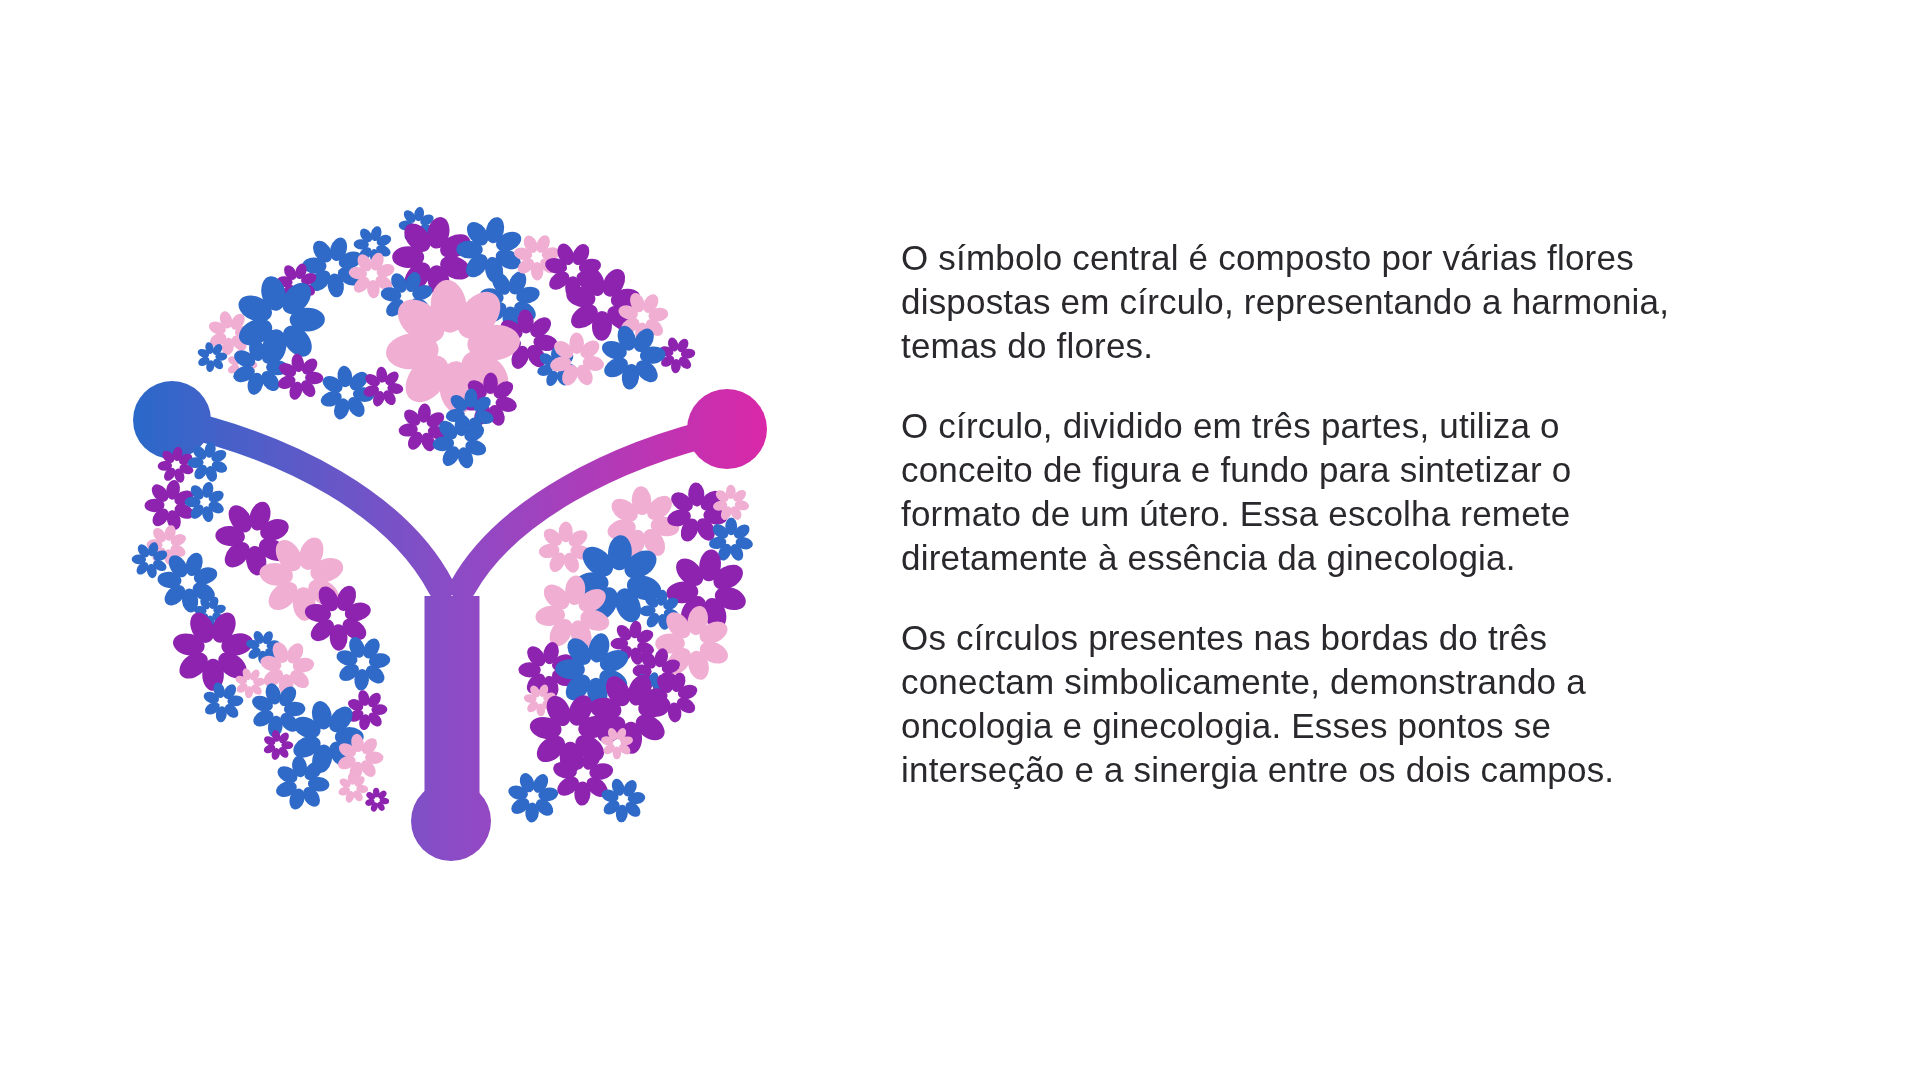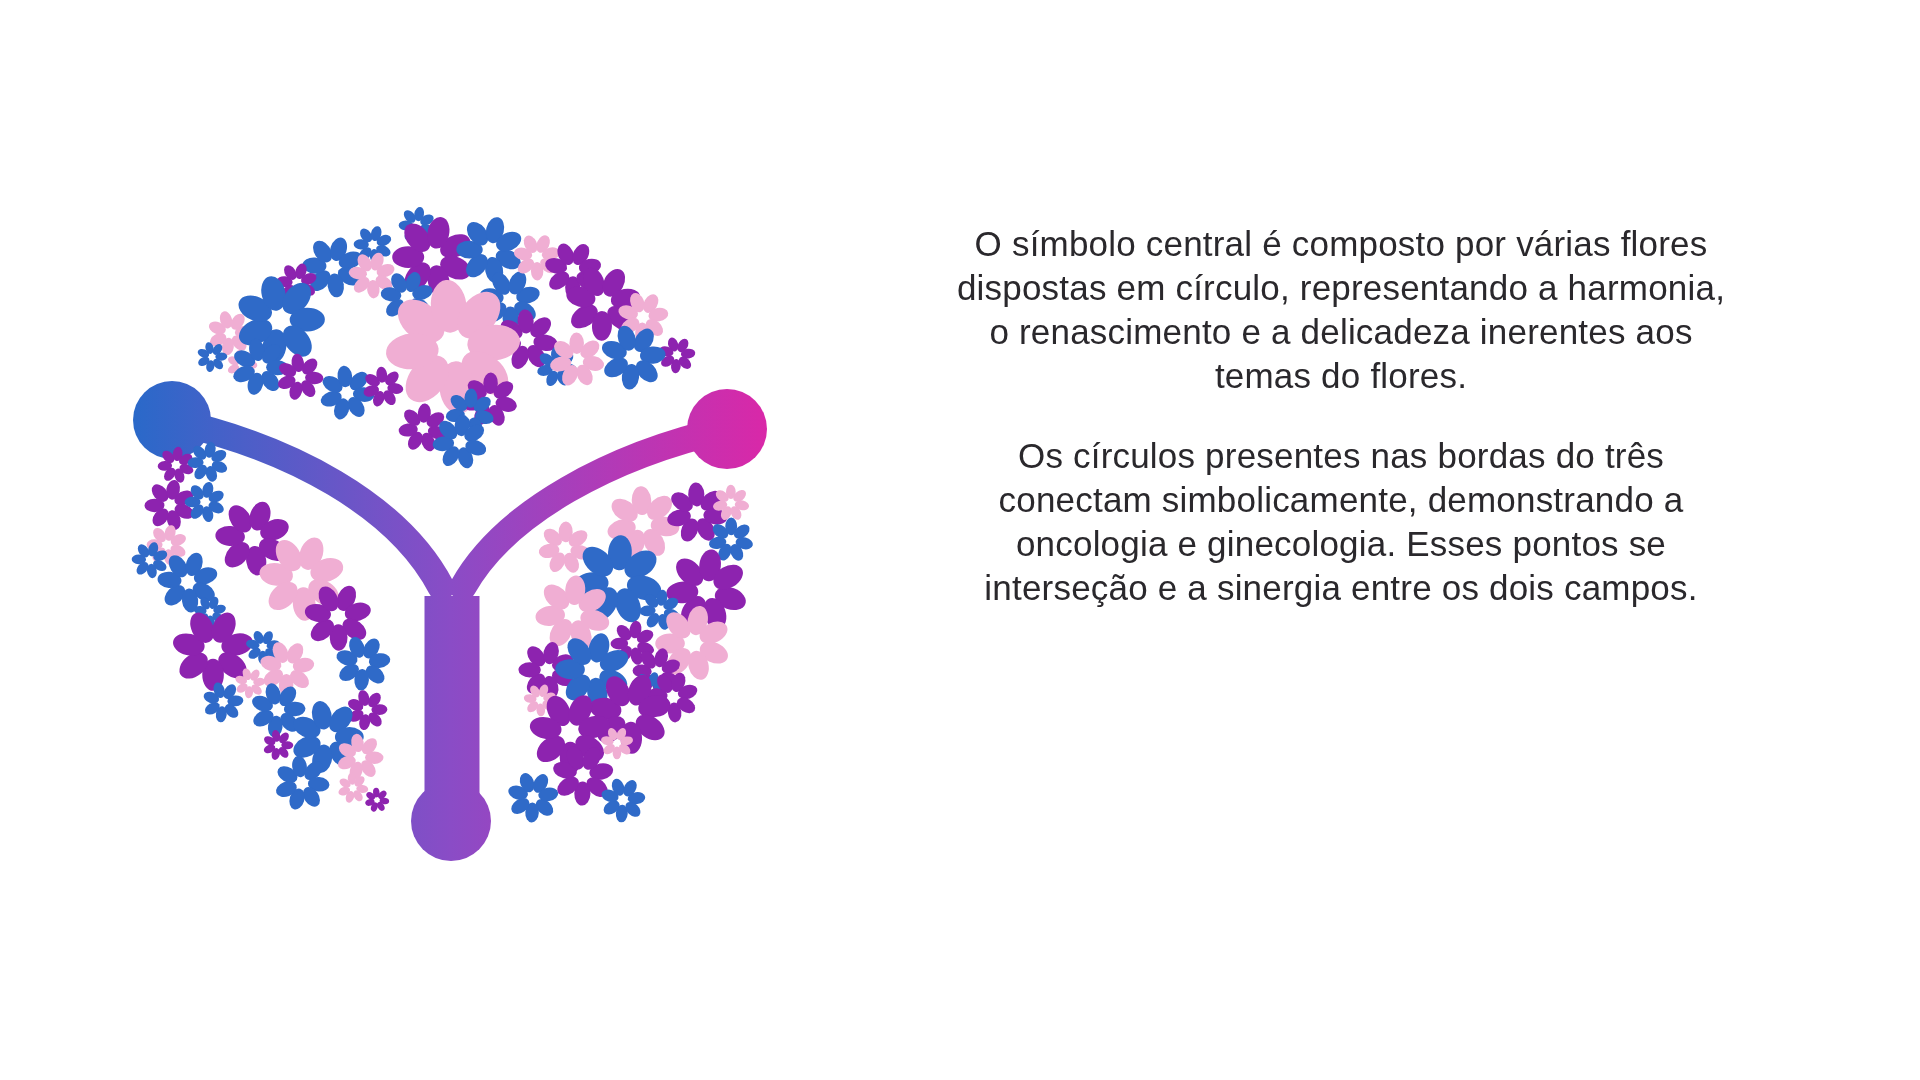--- a/index.html
+++ b/index.html
@@ -21,7 +21,7 @@
     line-height:44px;
     letter-spacing:0.2px;
   }
-  .para{margin:0 0 36px 0;text-align:center;}
+  .para{margin:14px 0 36px 0;}
   .line{white-space:nowrap;}
 </style>
 </head>

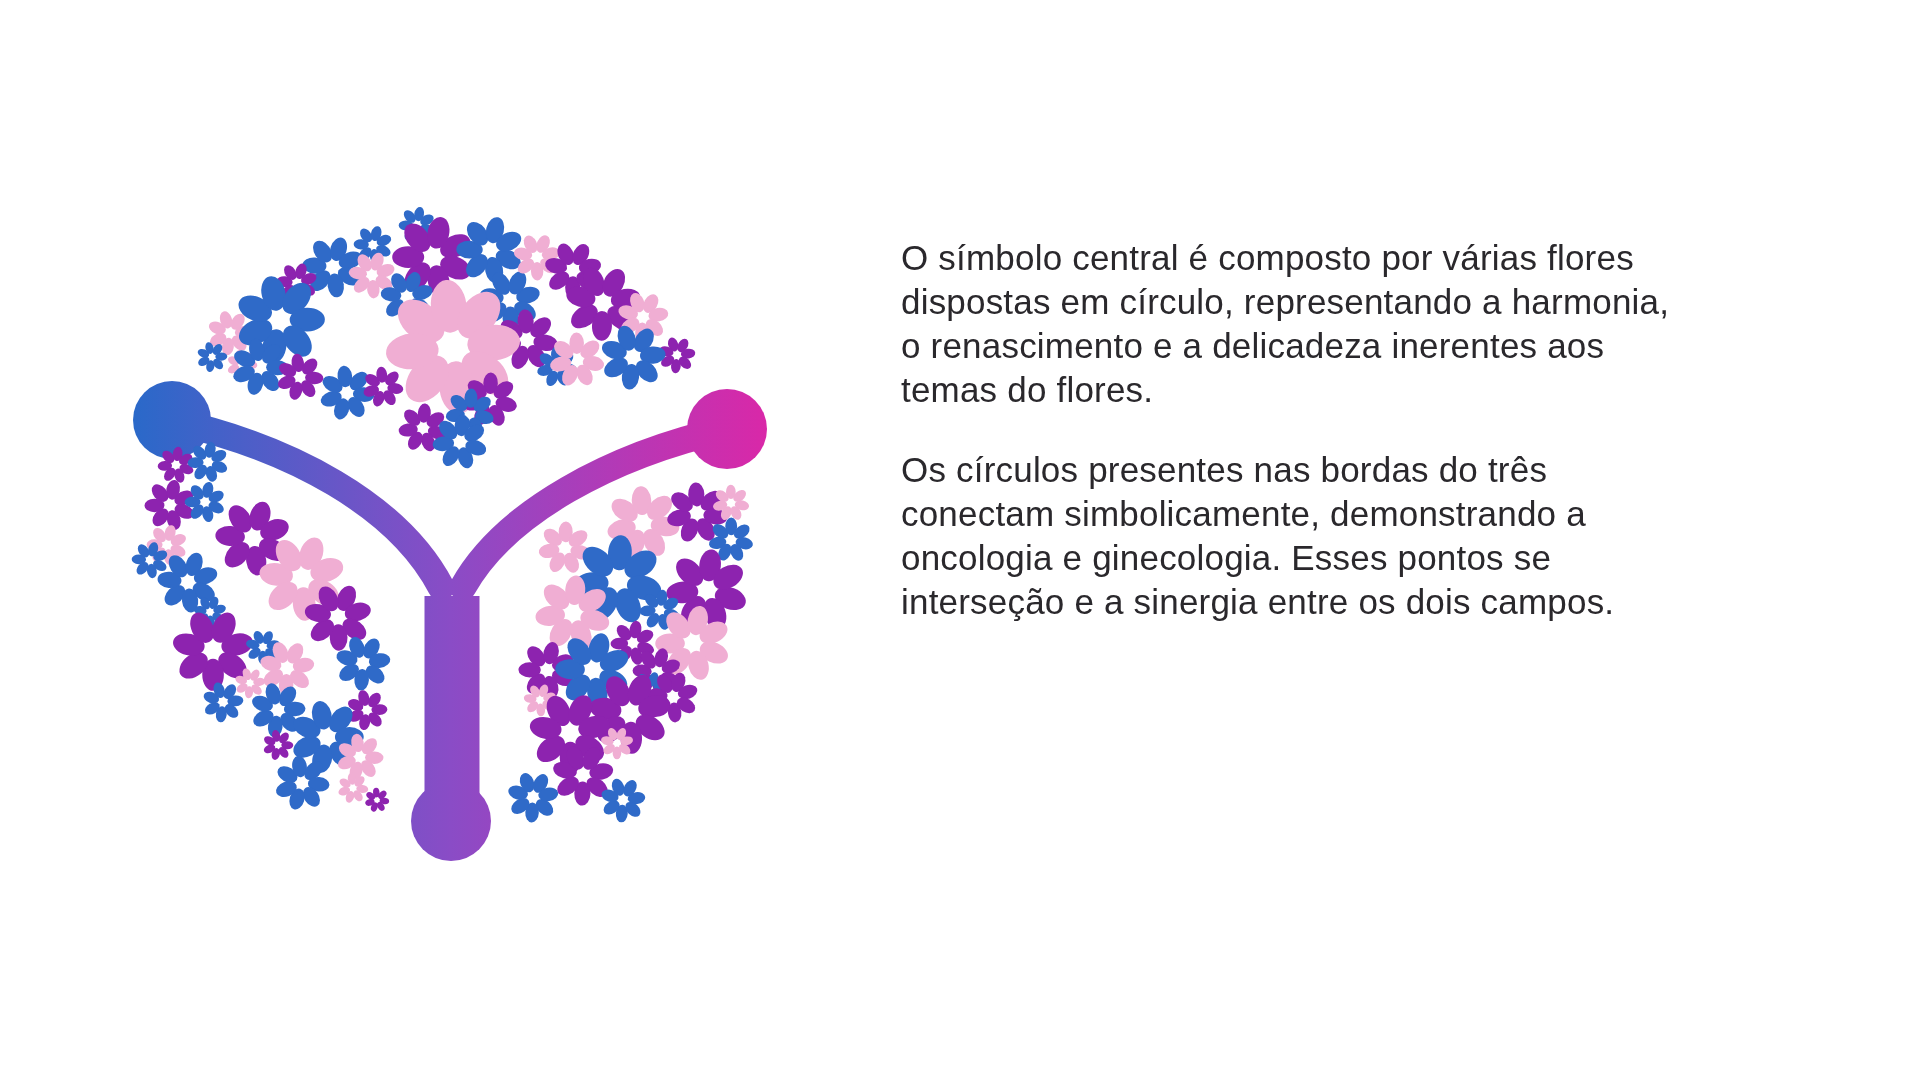--- a/index.html
+++ b/index.html
@@ -772,7 +772,6 @@
     <div class="para">
       <div class="line">O símbolo central é composto por várias flores</div>
       <div class="line">dispostas em círculo, representando a harmonia,</div>
-      <div class="line">o renascimento e a delicadeza inerentes aos</div>
       <div class="line">temas do flores.</div>
     </div>
     <div class="para">

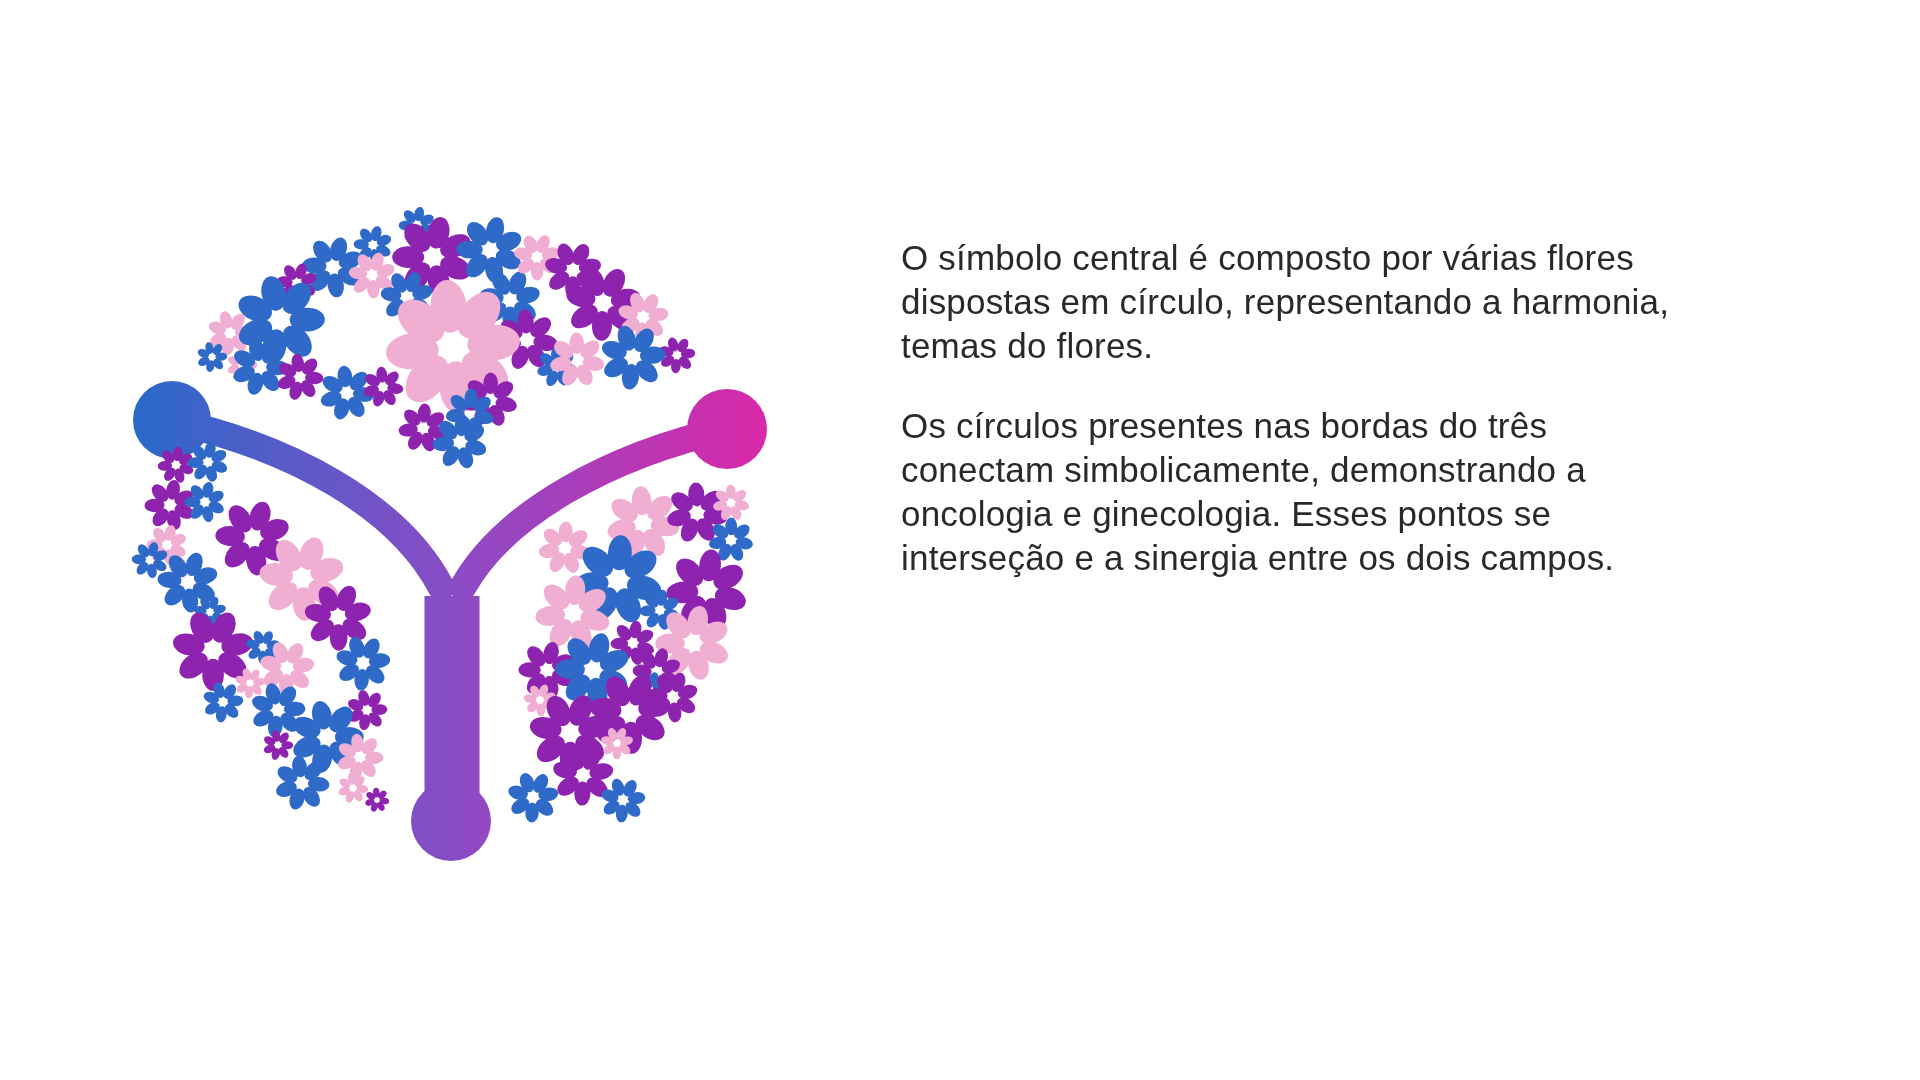--- a/index.html
+++ b/index.html
@@ -775,6 +775,12 @@
       <div class="line">temas do flores.</div>
     </div>
     <div class="para">
+      <div class="line">O círculo, dividido em três partes, utiliza o</div>
+      <div class="line">conceito de figura e fundo para sintetizar o</div>
+      <div class="line">formato de um útero. Essa escolha remete</div>
+      <div class="line">diretamente à essência da ginecologia.</div>
+    </div>
+    <div class="para">
       <div class="line">Os círculos presentes nas bordas do três</div>
       <div class="line">conectam simbolicamente, demonstrando a</div>
       <div class="line">oncologia e ginecologia. Esses pontos se</div>

